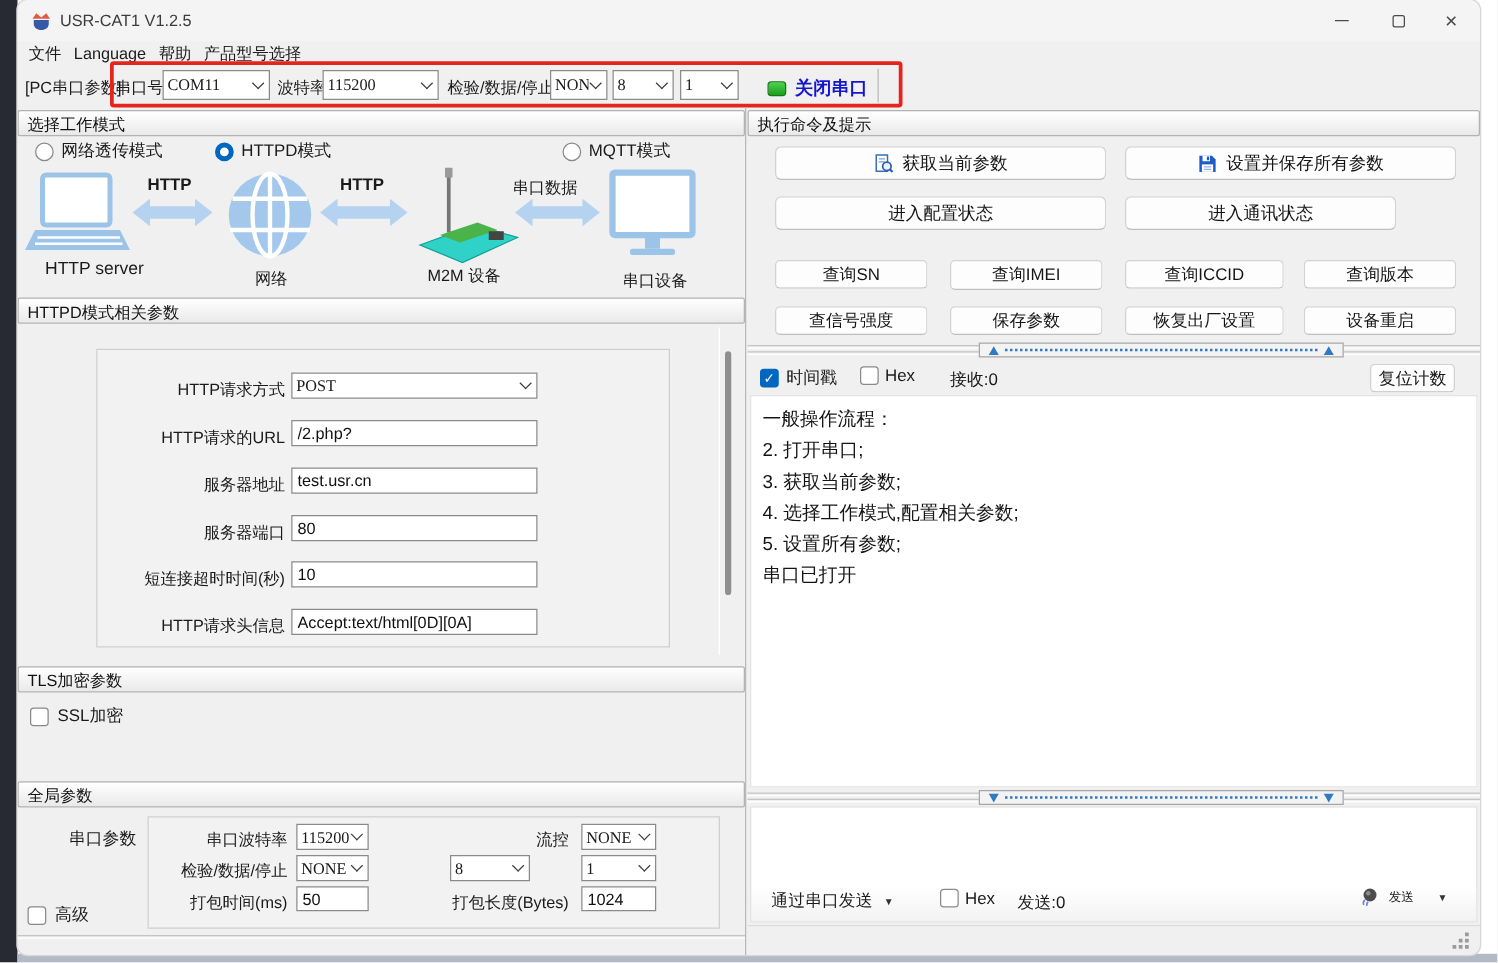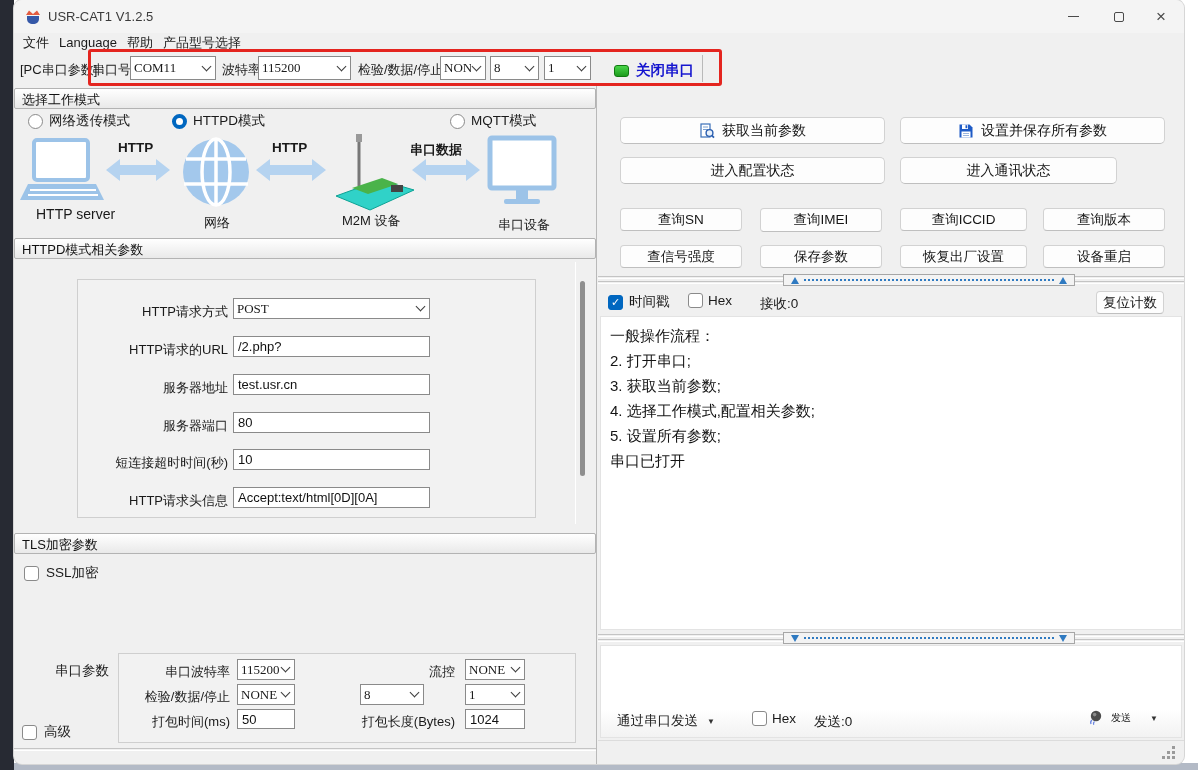--- a/index.html
+++ b/index.html
@@ -221,6 +221,7 @@
 
   <div class="abs vsep" style="left:582px;top:86px;height:678px"></div>
 
+  <div class="abs sechdr" style="left:584px;top:88px;width:586px">执行命令及提示</div>
 
   <div class="btn" style="left:606px;top:117px;width:265px;height:27px">
     <svg width="16" height="16" viewBox="0 0 16 16">

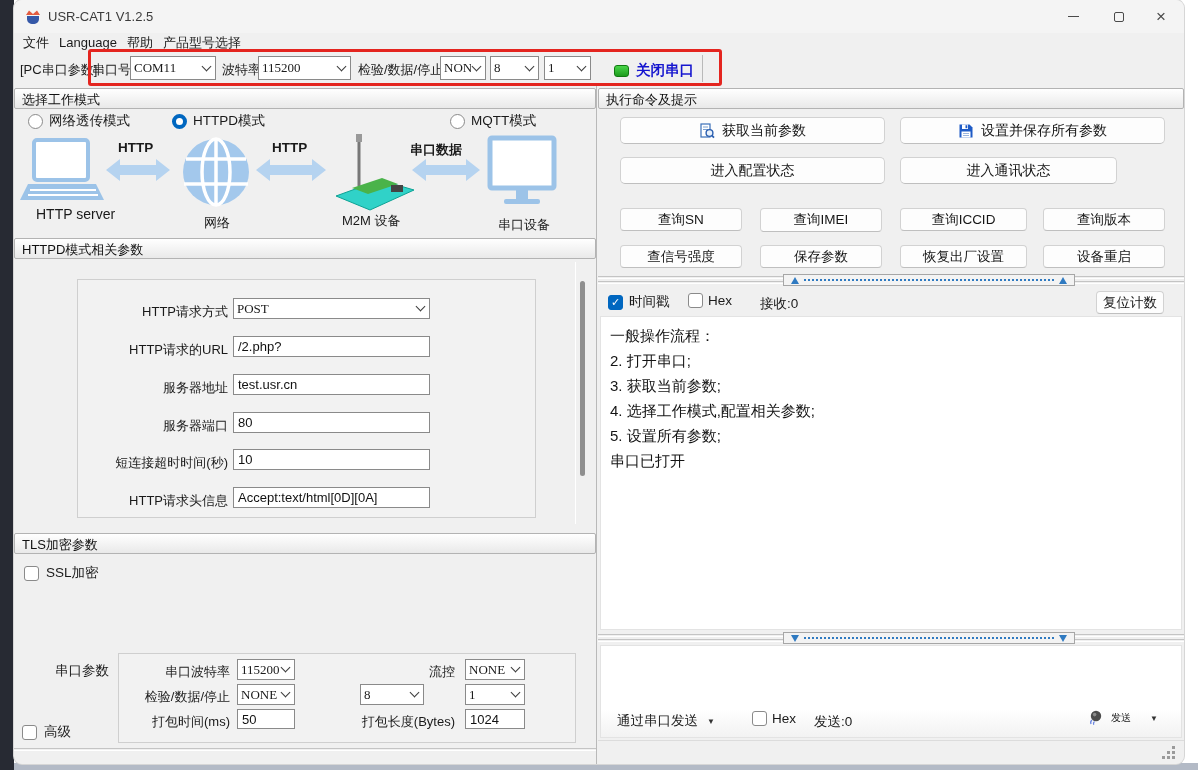--- a/index.html
+++ b/index.html
@@ -146,7 +146,7 @@
   </svg>
   <div class="abs" style="left:104px;top:140px;font-size:13.5px;font-weight:bold">HTTP</div>
   <div class="abs" style="left:258px;top:140px;font-size:13.5px;font-weight:bold">HTTP</div>
-  <div class="abs" style="left:396px;top:141px;font-size:13px;font-weight:bold">串口数据</div>
+  <div class="abs" style="left:396px;top:141px;font-size:13px;font-weight:normal">串口数据</div>
   <div class="abs" style="left:22px;top:206px;font-size:14px">HTTP server</div>
   <div class="abs" style="left:190px;top:214px;font-size:13px">网络</div>
   <div class="abs" style="left:328px;top:212px;font-size:13px">M2M 设备</div>

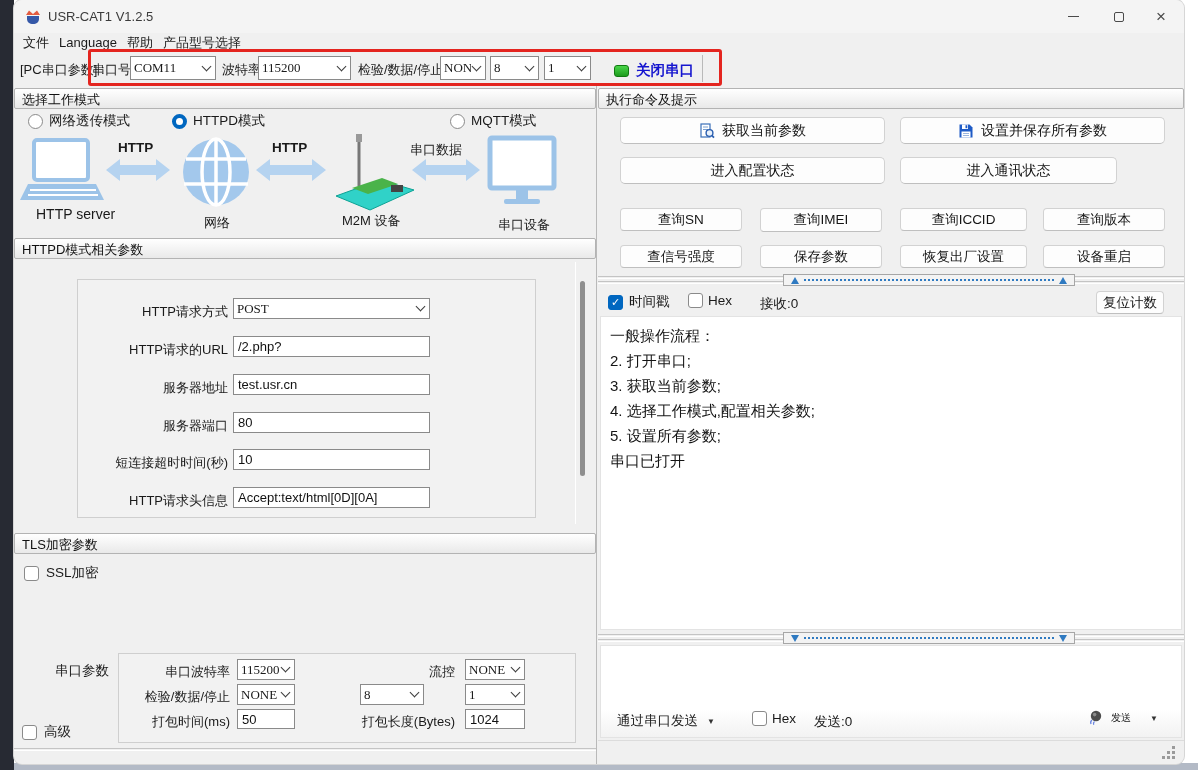--- a/index.html
+++ b/index.html
@@ -180,6 +180,7 @@
       <span class="lbl14">SSL加密</span>
   </div>
 
+  <div class="abs sechdr" style="left:0;top:625px;width:582px">全局参数</div>
   <div class="abs groupbox" style="left:104px;top:653px;width:458px;height:90px"></div>
   <div class="abs lbl14" style="left:41px;top:662px">串口参数</div>
 

